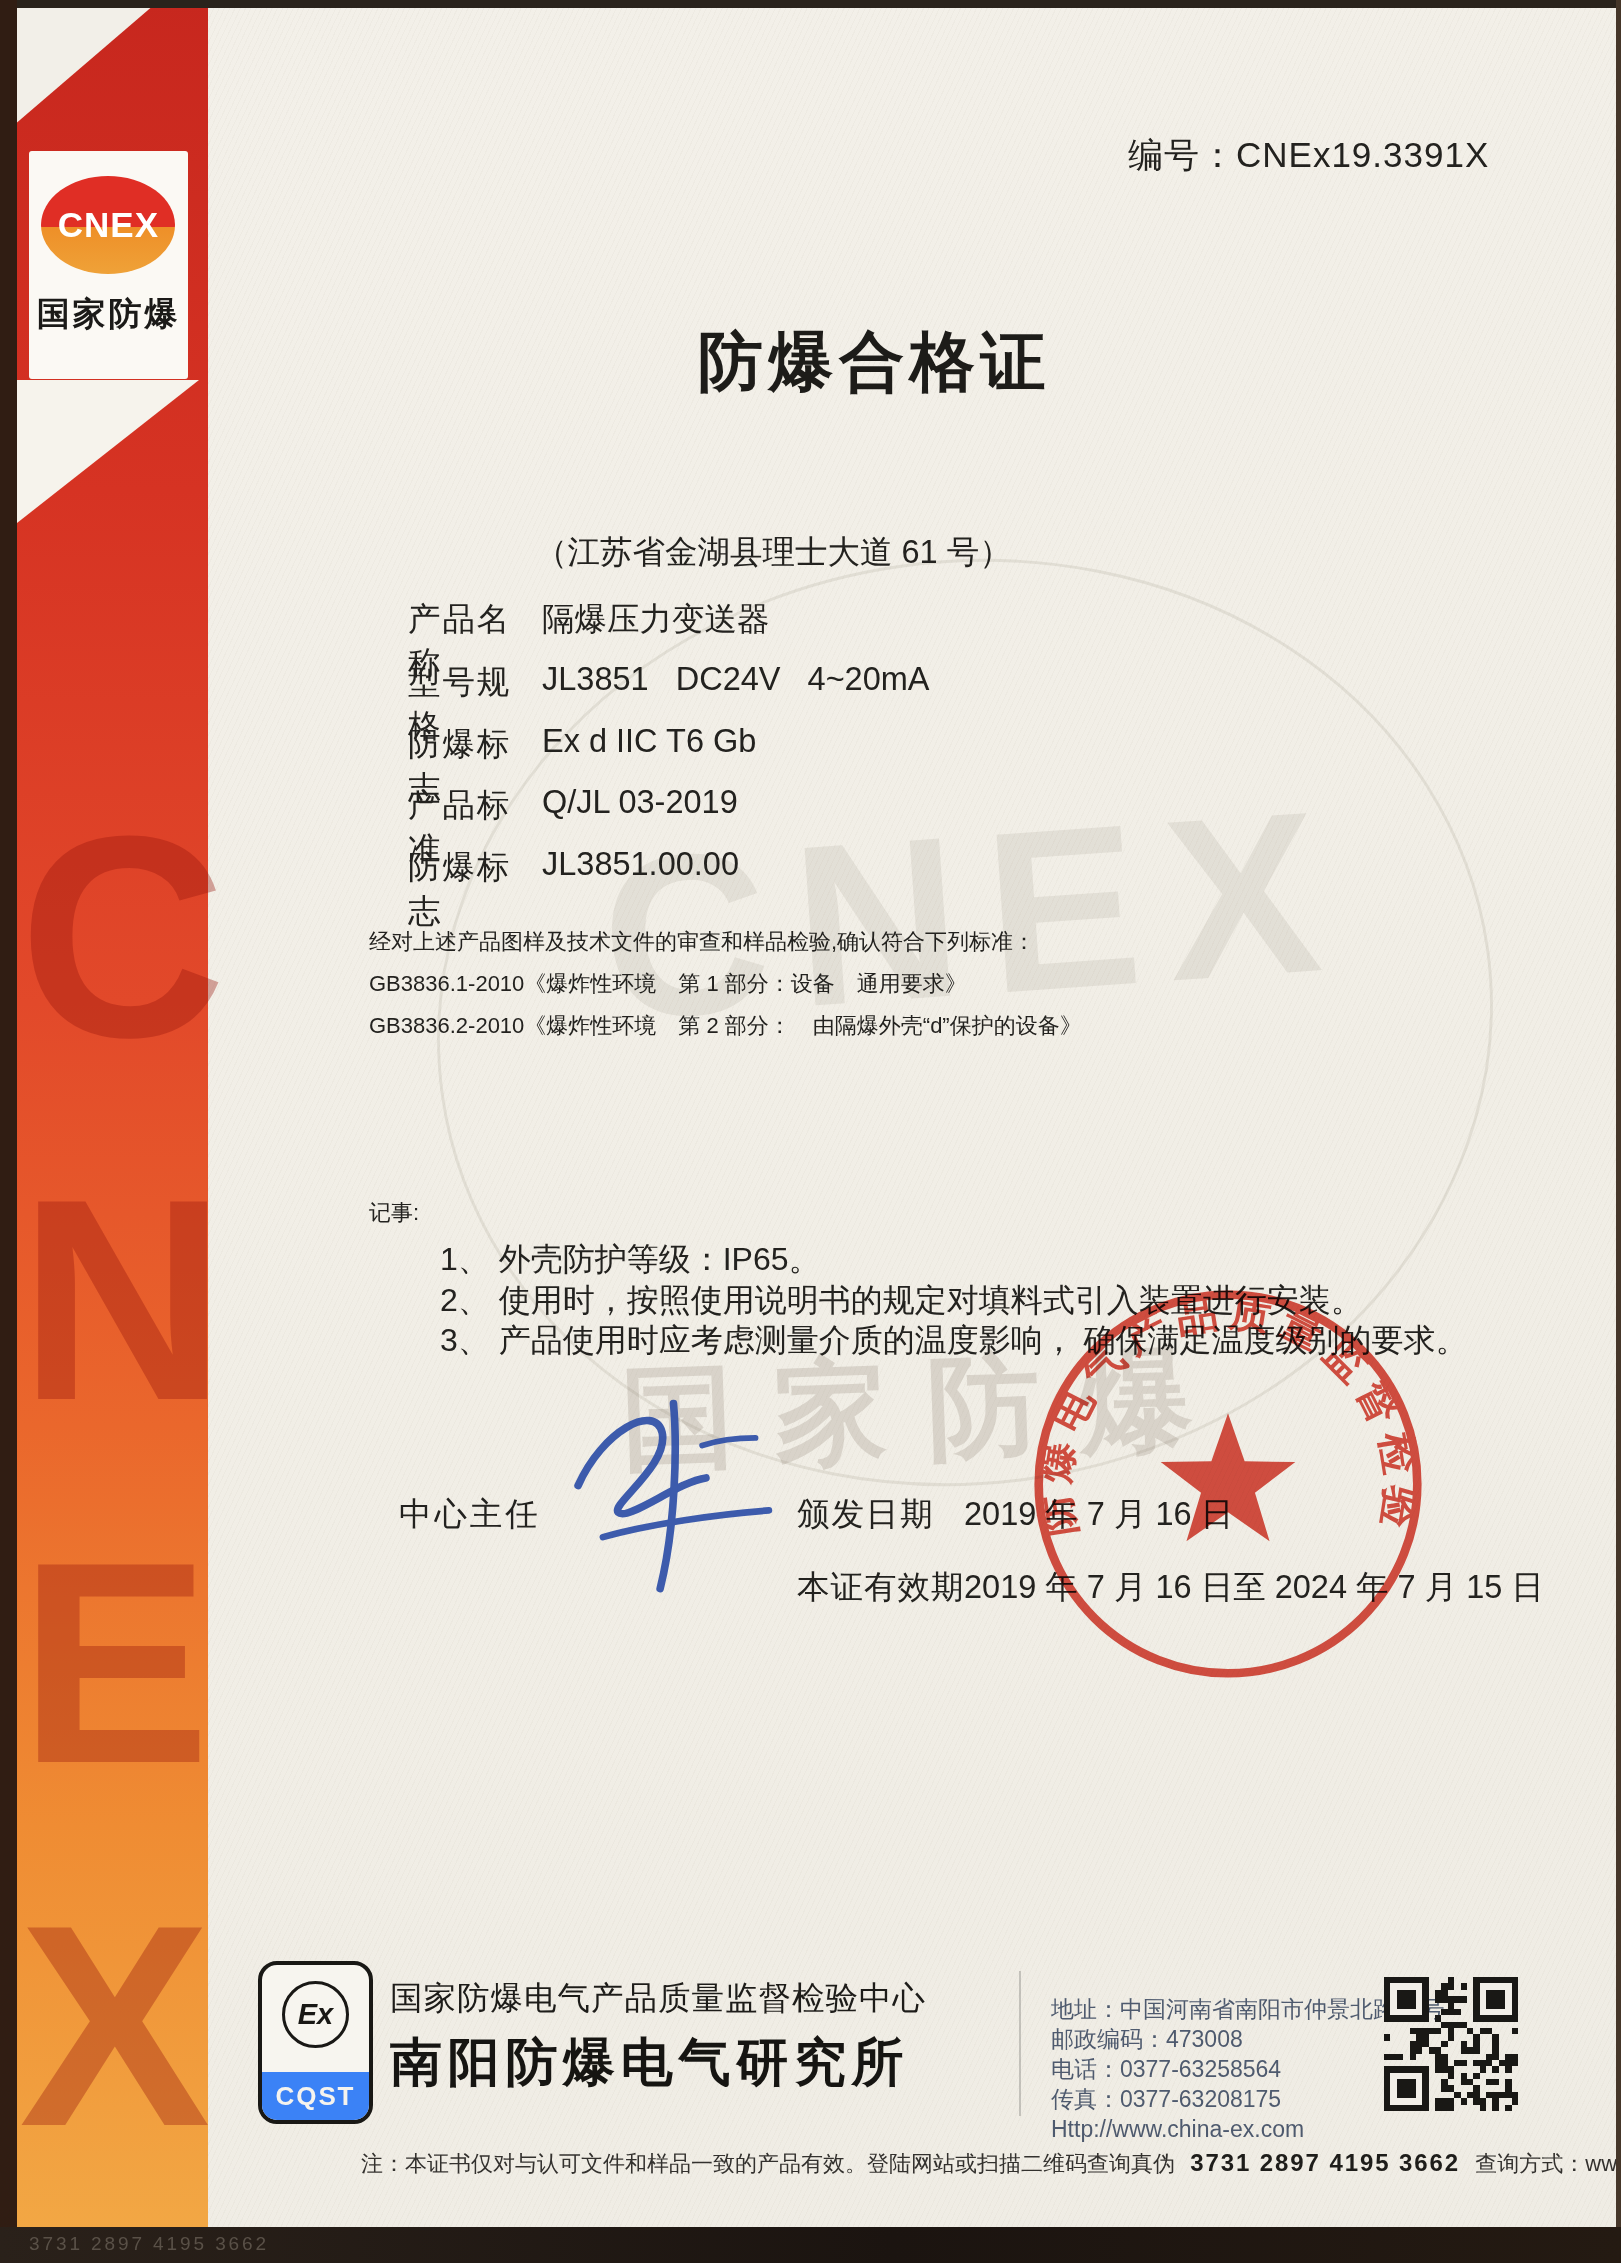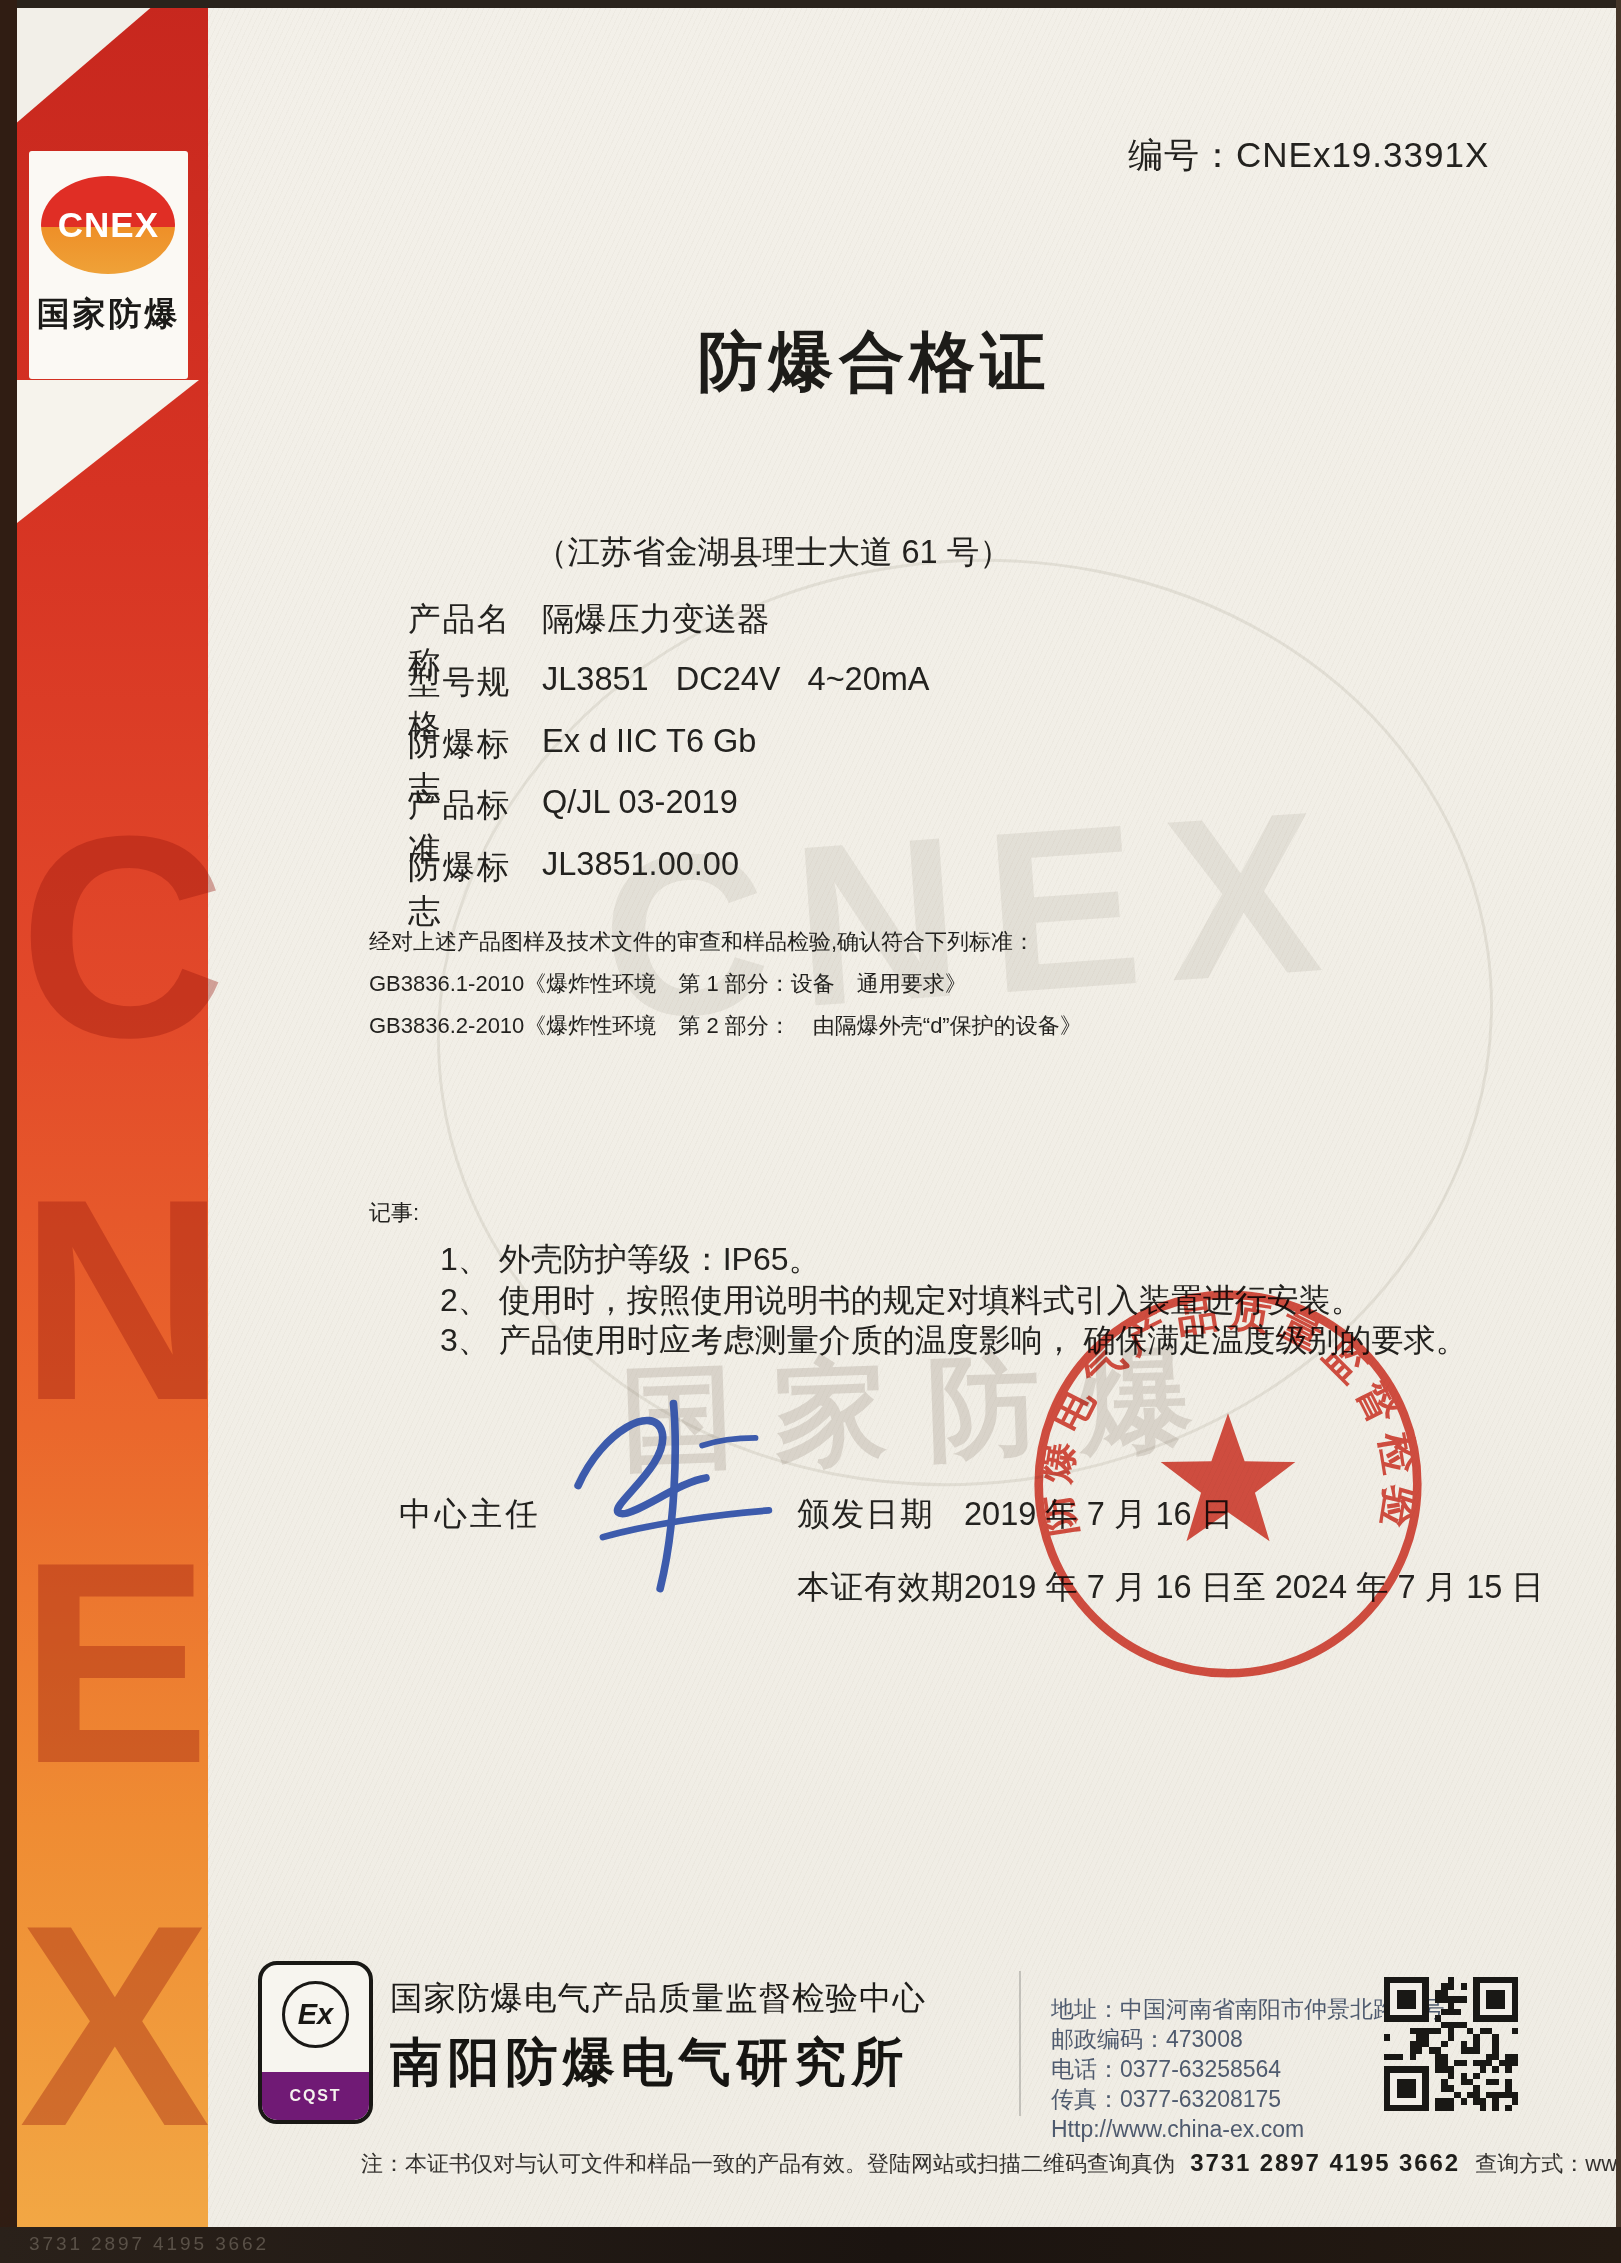--- a/index.html
+++ b/index.html
@@ -69,8 +69,8 @@
   .ex-top{position:absolute;left:0;top:0;width:100%;height:99px;display:flex;align-items:center;justify-content:center;}
   .ex-circle{width:61px;height:61px;border:3.8px solid #191815;border-radius:50%;
     display:flex;align-items:center;justify-content:center;font-size:29px;font-weight:700;color:#191815;font-style:italic;}
-  .ex-band{position:absolute;left:0;bottom:0;width:100%;height:48px;background:#701a75;
-    display:flex;align-items:center;justify-content:center;color:#f5f3ee;font-size:16px;font-weight:700;letter-spacing:1.9px;}
+  .ex-band{position:absolute;left:0;bottom:0;width:100%;height:48px;background:#3b82f6;
+    display:flex;align-items:center;justify-content:center;color:#f5f3ee;font-size:26px;font-weight:700;letter-spacing:1.9px;}
   .center-name{left:390px;top:1977px;font-size:32.5px;letter-spacing:1px;color:#1d1c19;}
   .institute-name{left:390px;top:2028px;font-size:52px;font-weight:700;letter-spacing:5.7px;color:#161512;}
   .footer-divider{left:1019px;top:1971px;width:1.9px;height:145px;background:rgba(40,40,40,0.22);}

